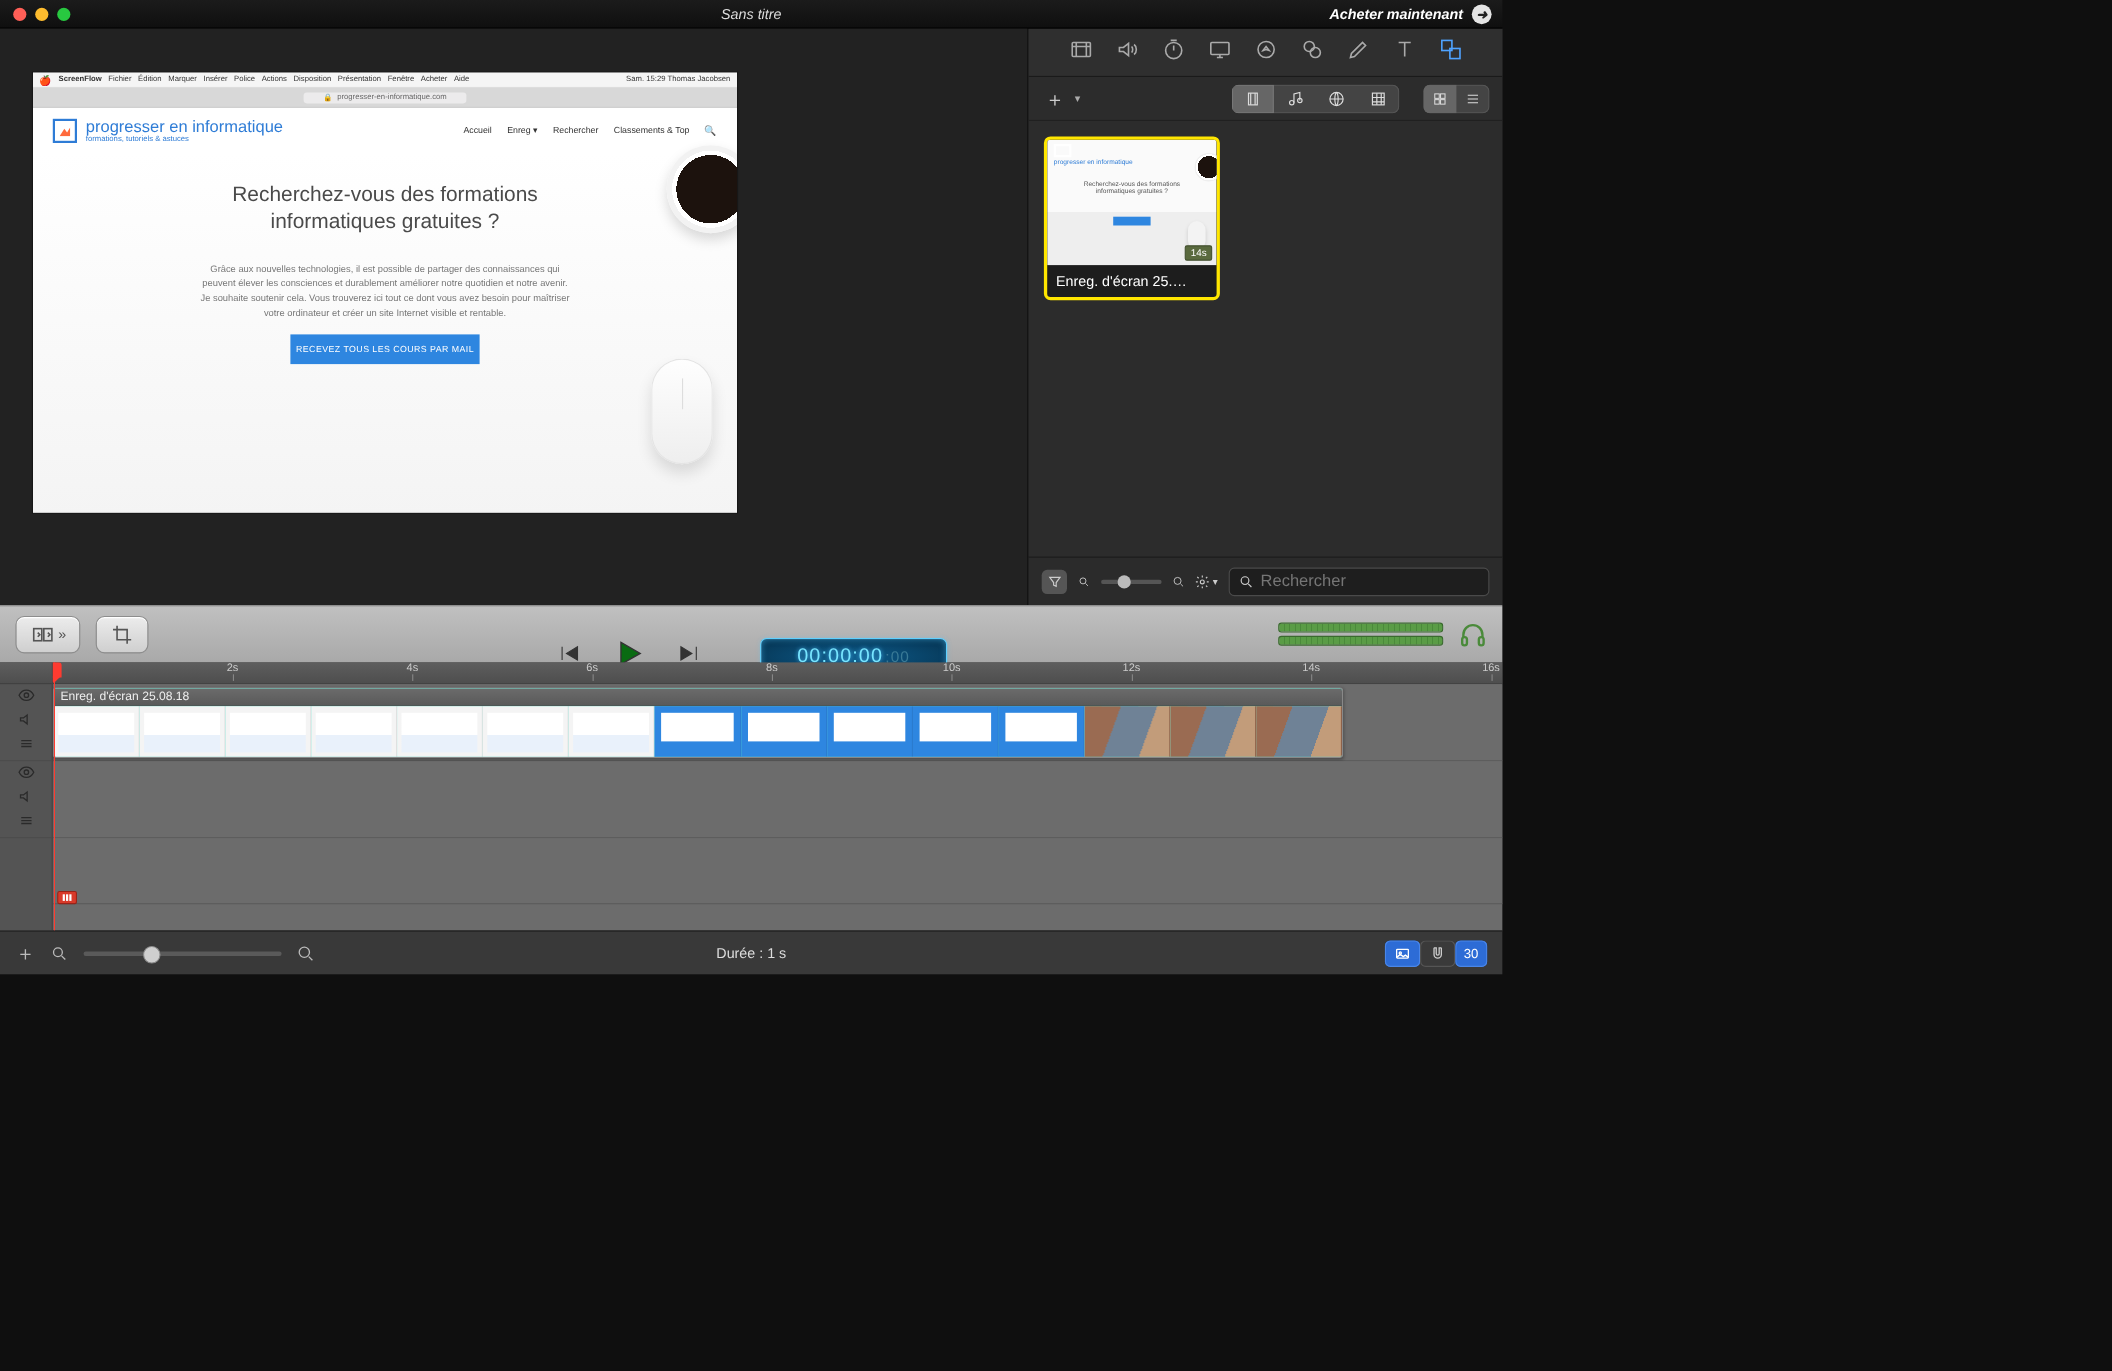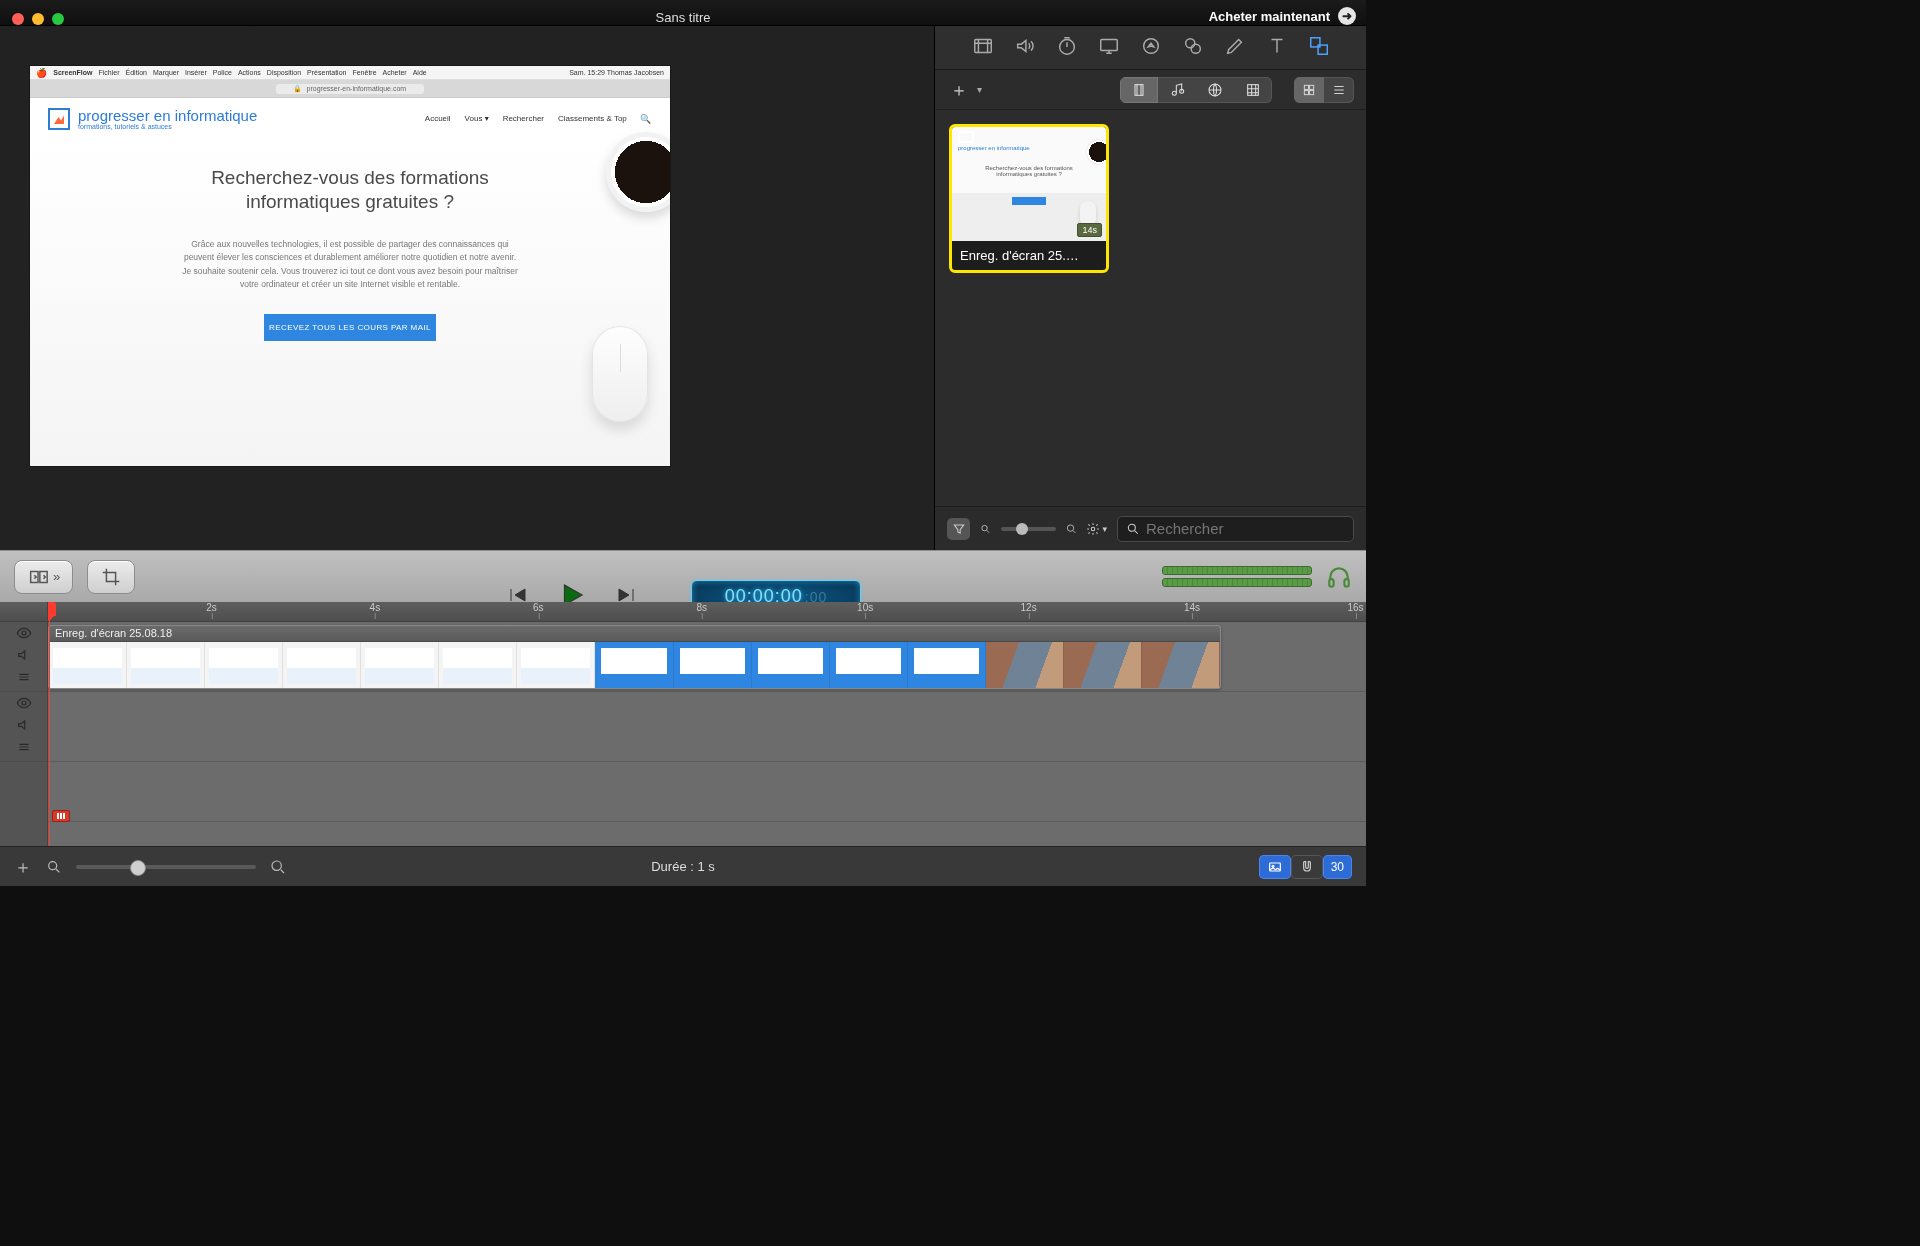--- a/index.html
+++ b/index.html
@@ -33,9 +33,10 @@
     height: 26px;
     background: linear-gradient(#1b1b1b, #0f0f0f);
     display: flex;
-    align-items: flex-end;
+    align-items: center;
     border-bottom: 1px solid #000;
     position: relative;
+    font-style: italic;
   }
   .traffic {
     display: flex; gap: 8px; padding-left: 12px;

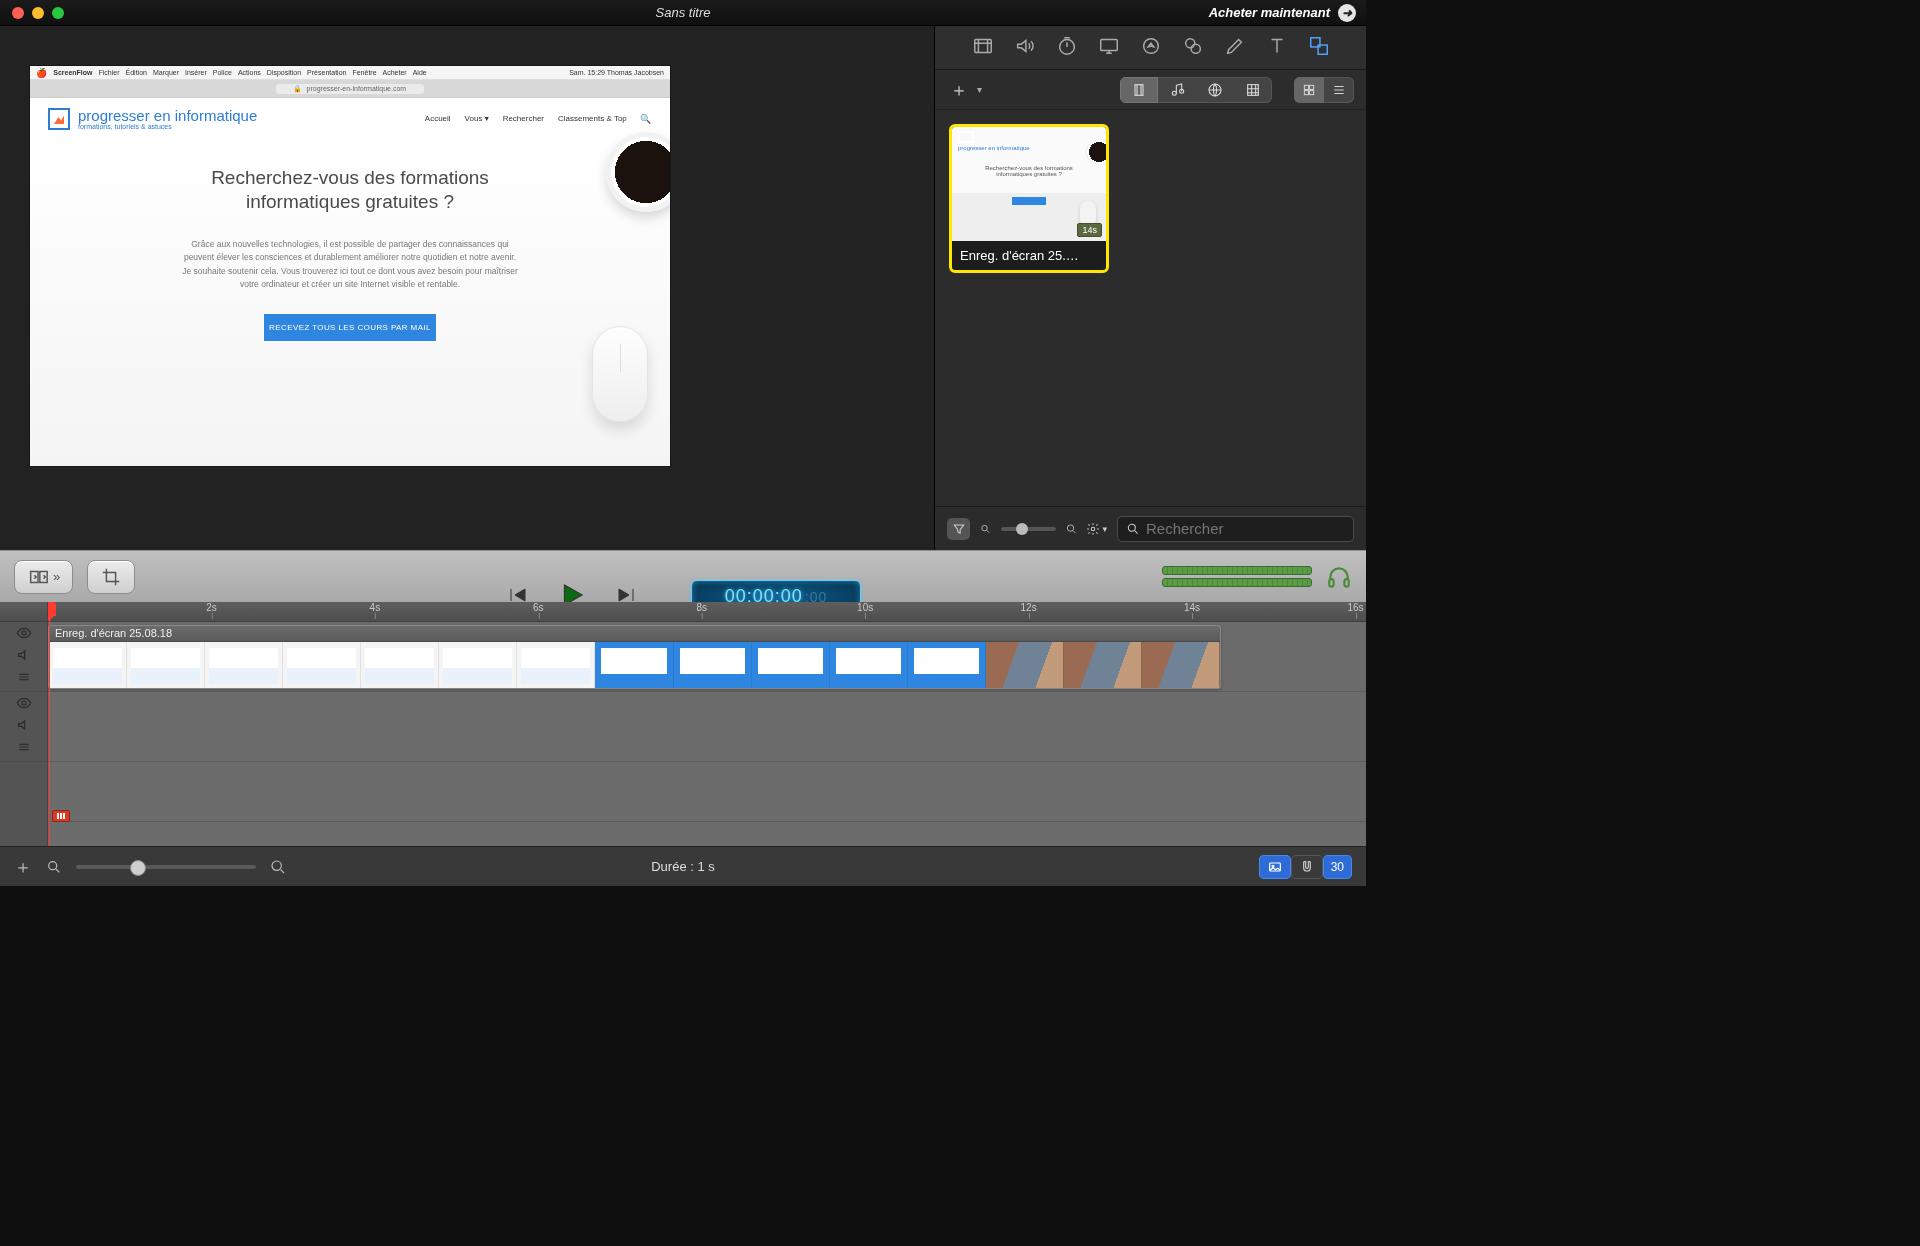--- a/index.html
+++ b/index.html
@@ -480,7 +480,7 @@
         </div>
         <div class="prev-nav" id="prev-nav">
             <span>Accueil</span>
-            <span>Vous ▾</span>
+            <span>Enreg ▾</span>
             <span>Rechercher</span>
             <span>Classements &amp; Top</span>
             <span style="font-size: 9px;">🔍</span>

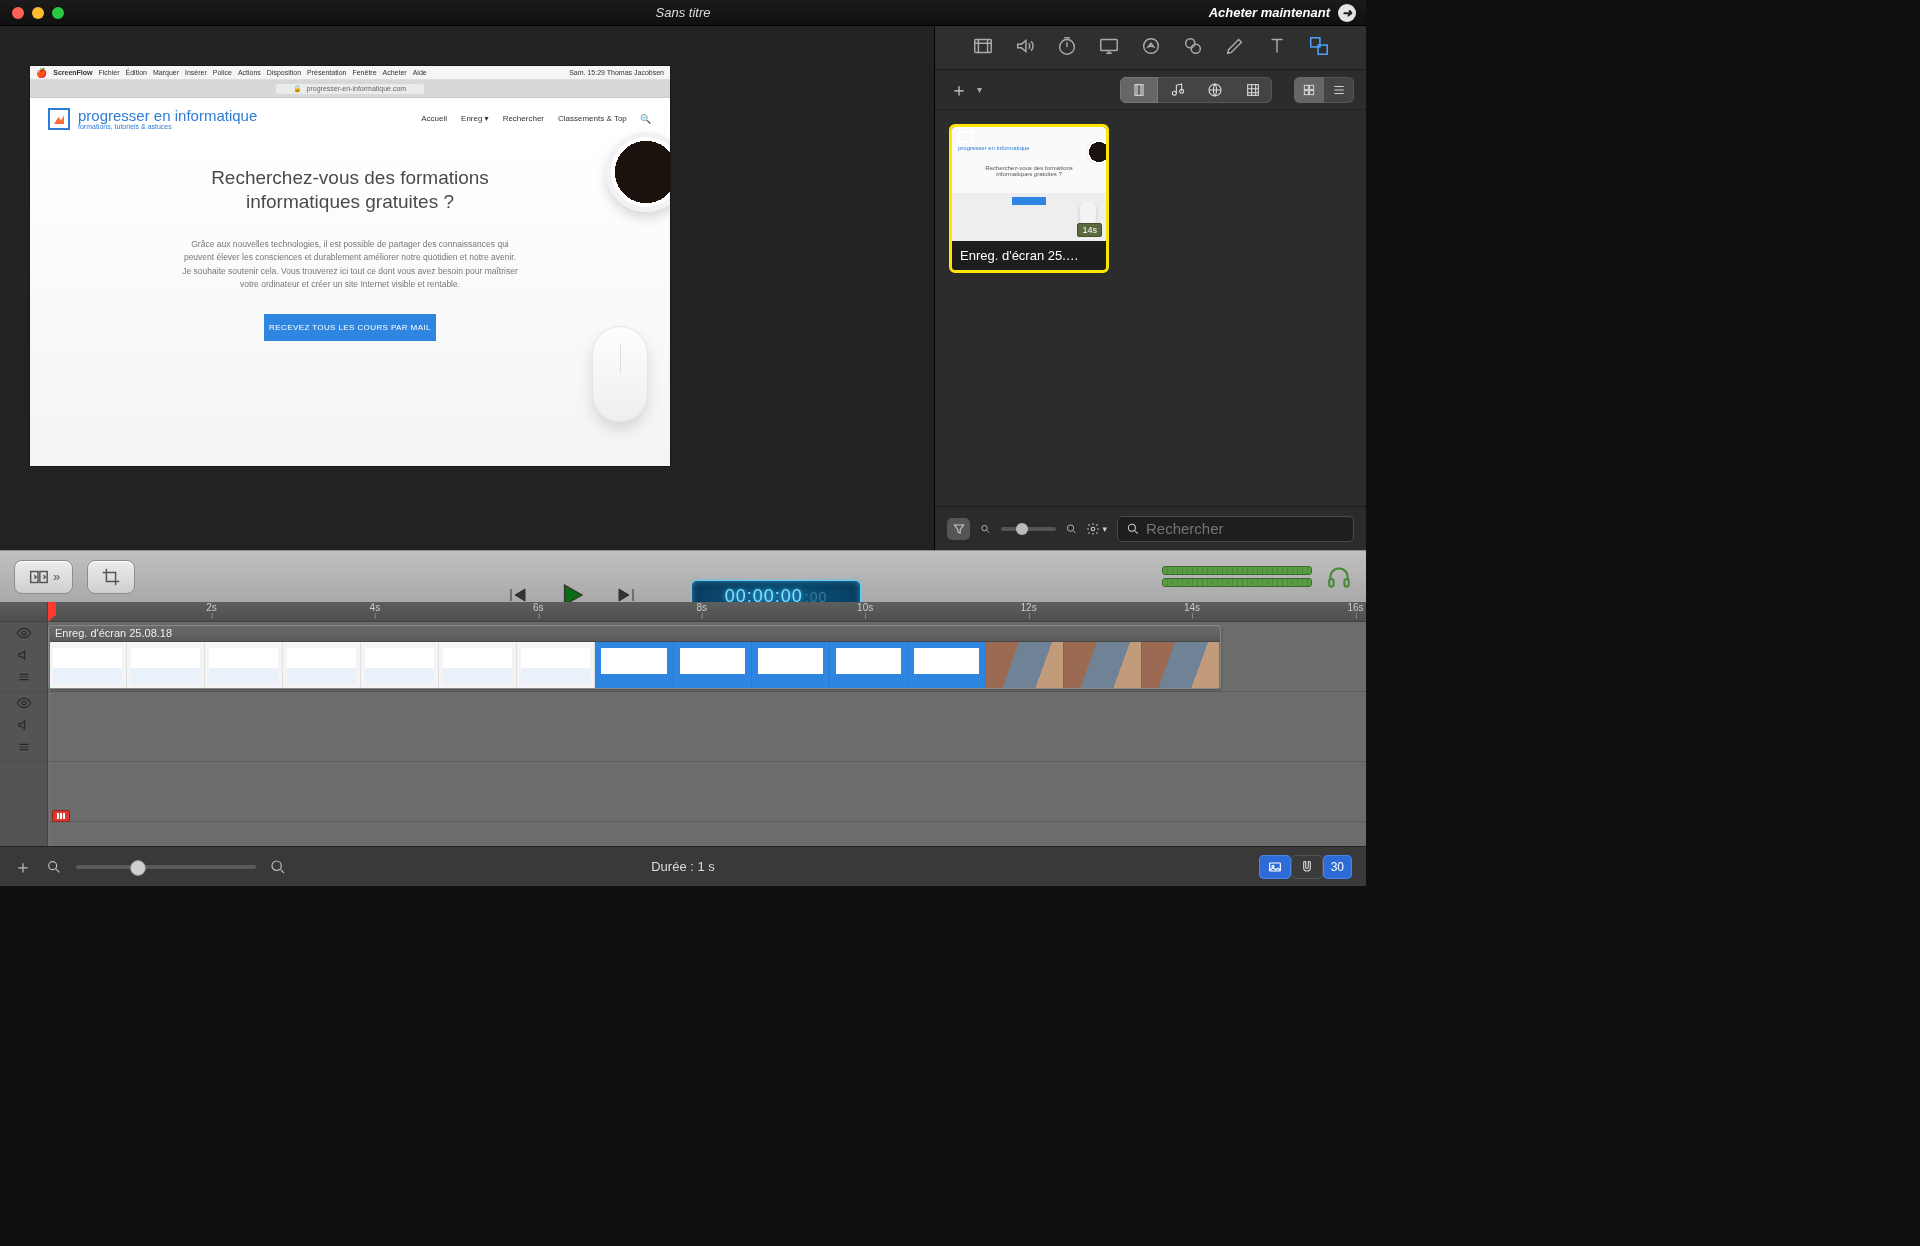--- a/index.html
+++ b/index.html
@@ -142,7 +142,7 @@
   .prev-h1 { font-size: 19px; color: #4a4a4a; line-height: 1.25; font-weight: 500; }
   .prev-p { font-size: 8.5px; color: #777; margin: 24px auto 0; max-width: 340px; line-height: 1.6; }
   .prev-cta {
-    display: inline-block; margin-top: 22px;
+    display: inline-block; margin-top: 12px;
     background: #2e86e0; color: #fff; font-size: 8px;
     padding: 9px 5px; letter-spacing: .4px;
   }

